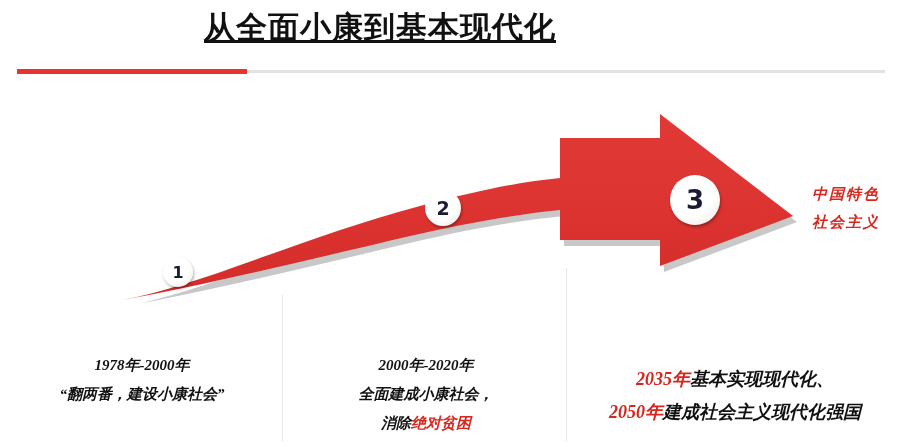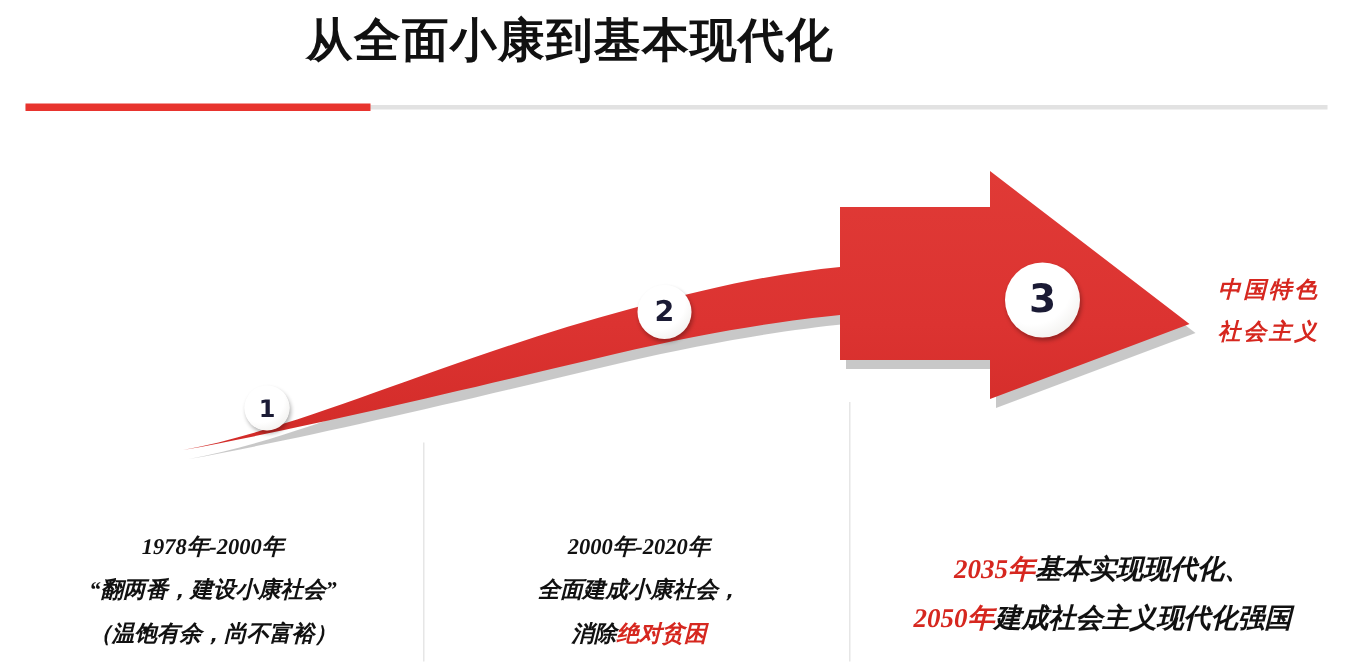--- a/index.html
+++ b/index.html
@@ -32,6 +32,7 @@
     letter-spacing: 1px;
     color: #111111;
     white-space: nowrap;
+    text-decoration: underline;
   }
 
   

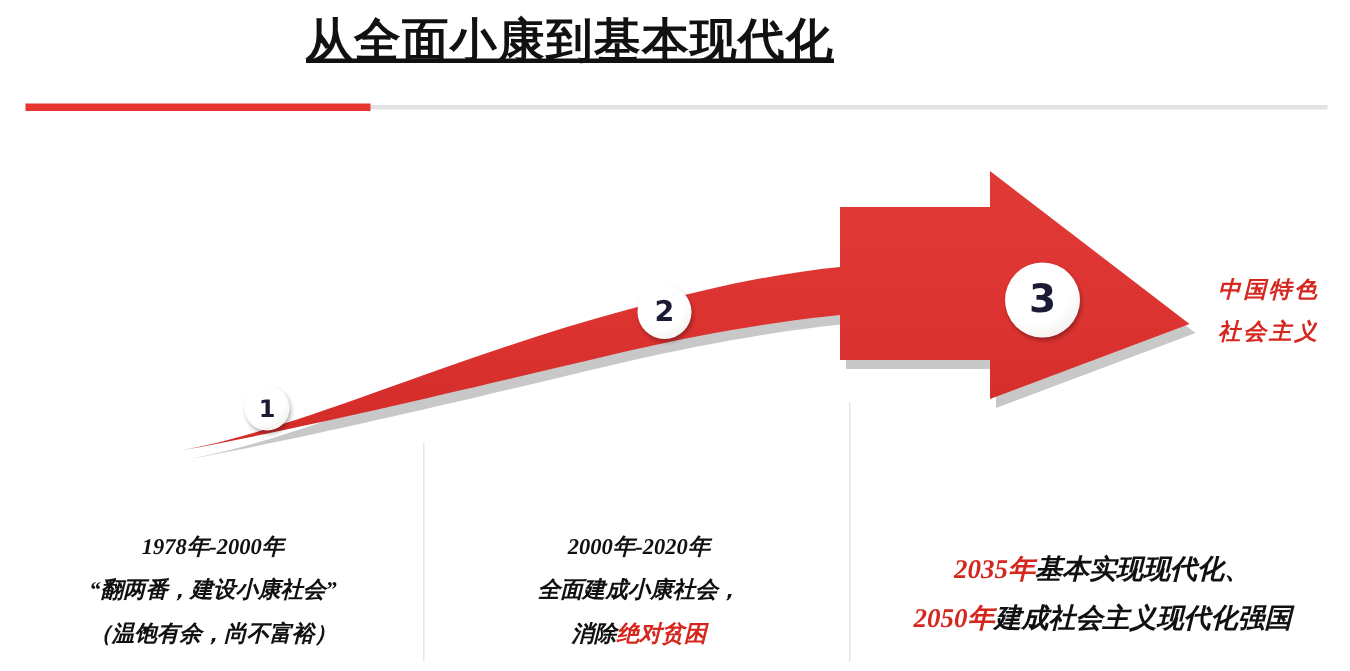--- a/index.html
+++ b/index.html
@@ -183,7 +183,6 @@
   <div class="caption-col" id="col-1">
     <div class="caption-line">1978年-2000年</div>
     <div class="caption-line">“翻两番，建设小康社会”</div>
-    <div class="caption-line">（温饱有余，尚不富裕）</div>
   </div>
 
   <div class="caption-col" id="col-2">

